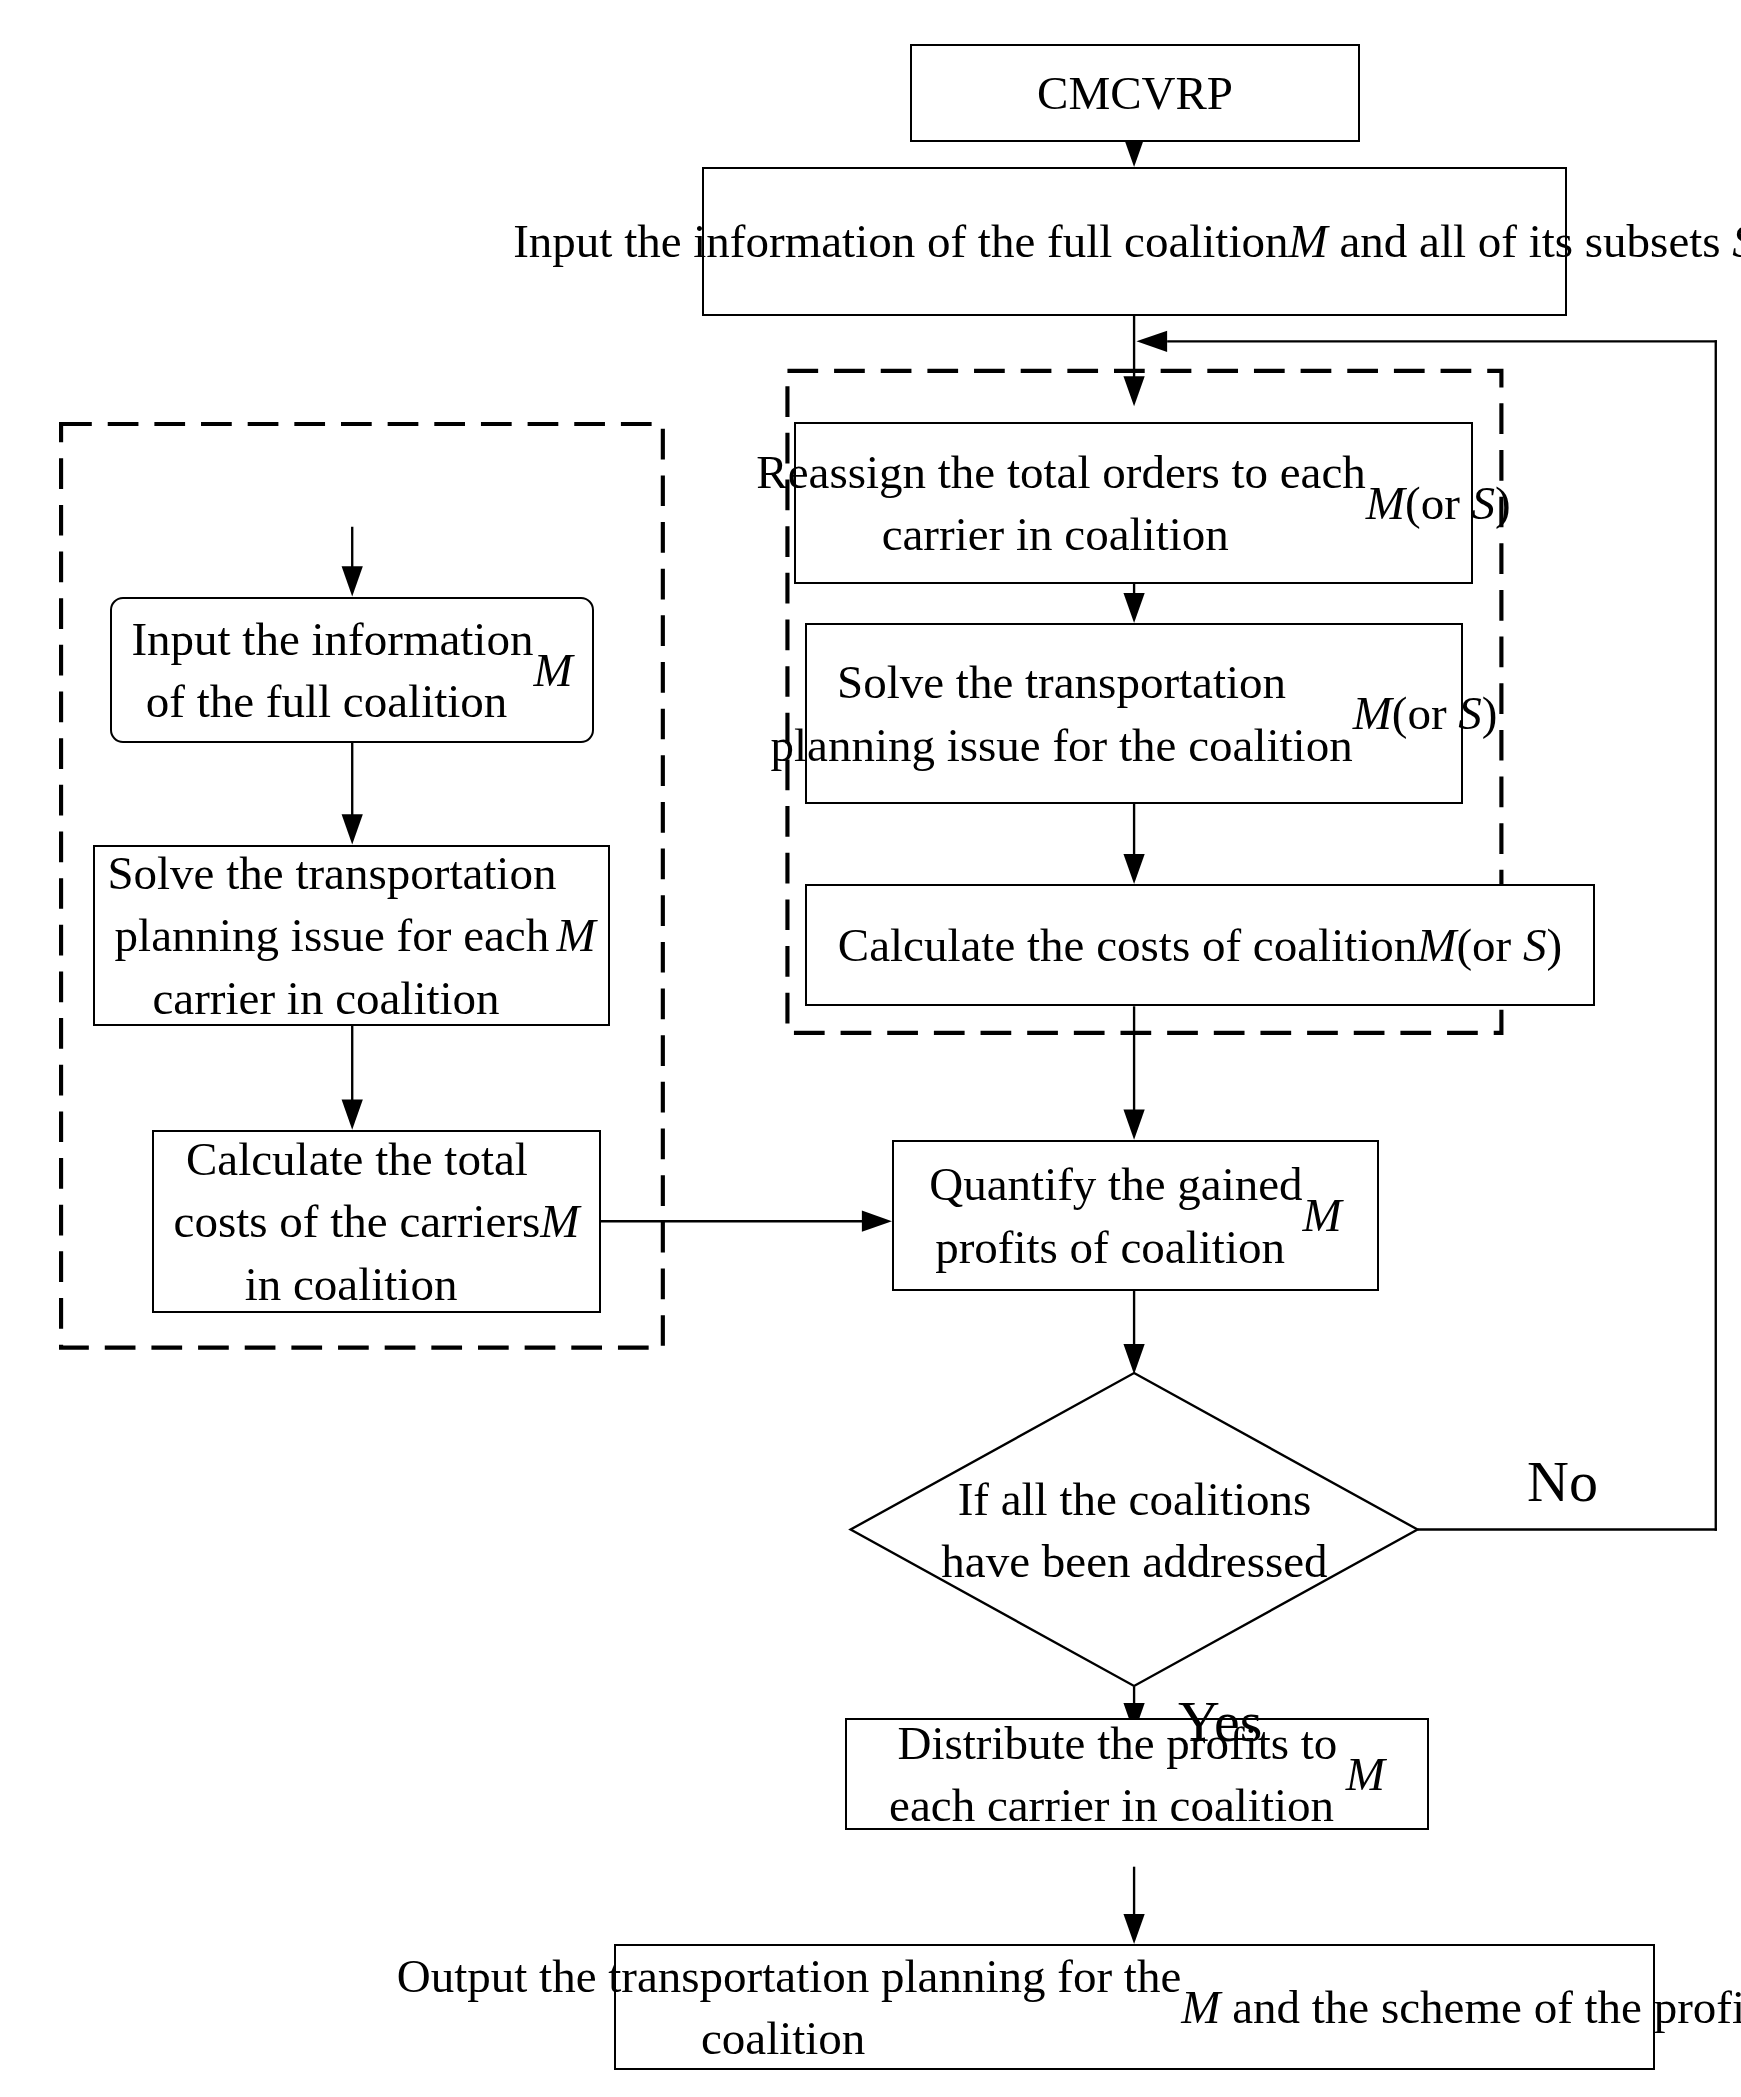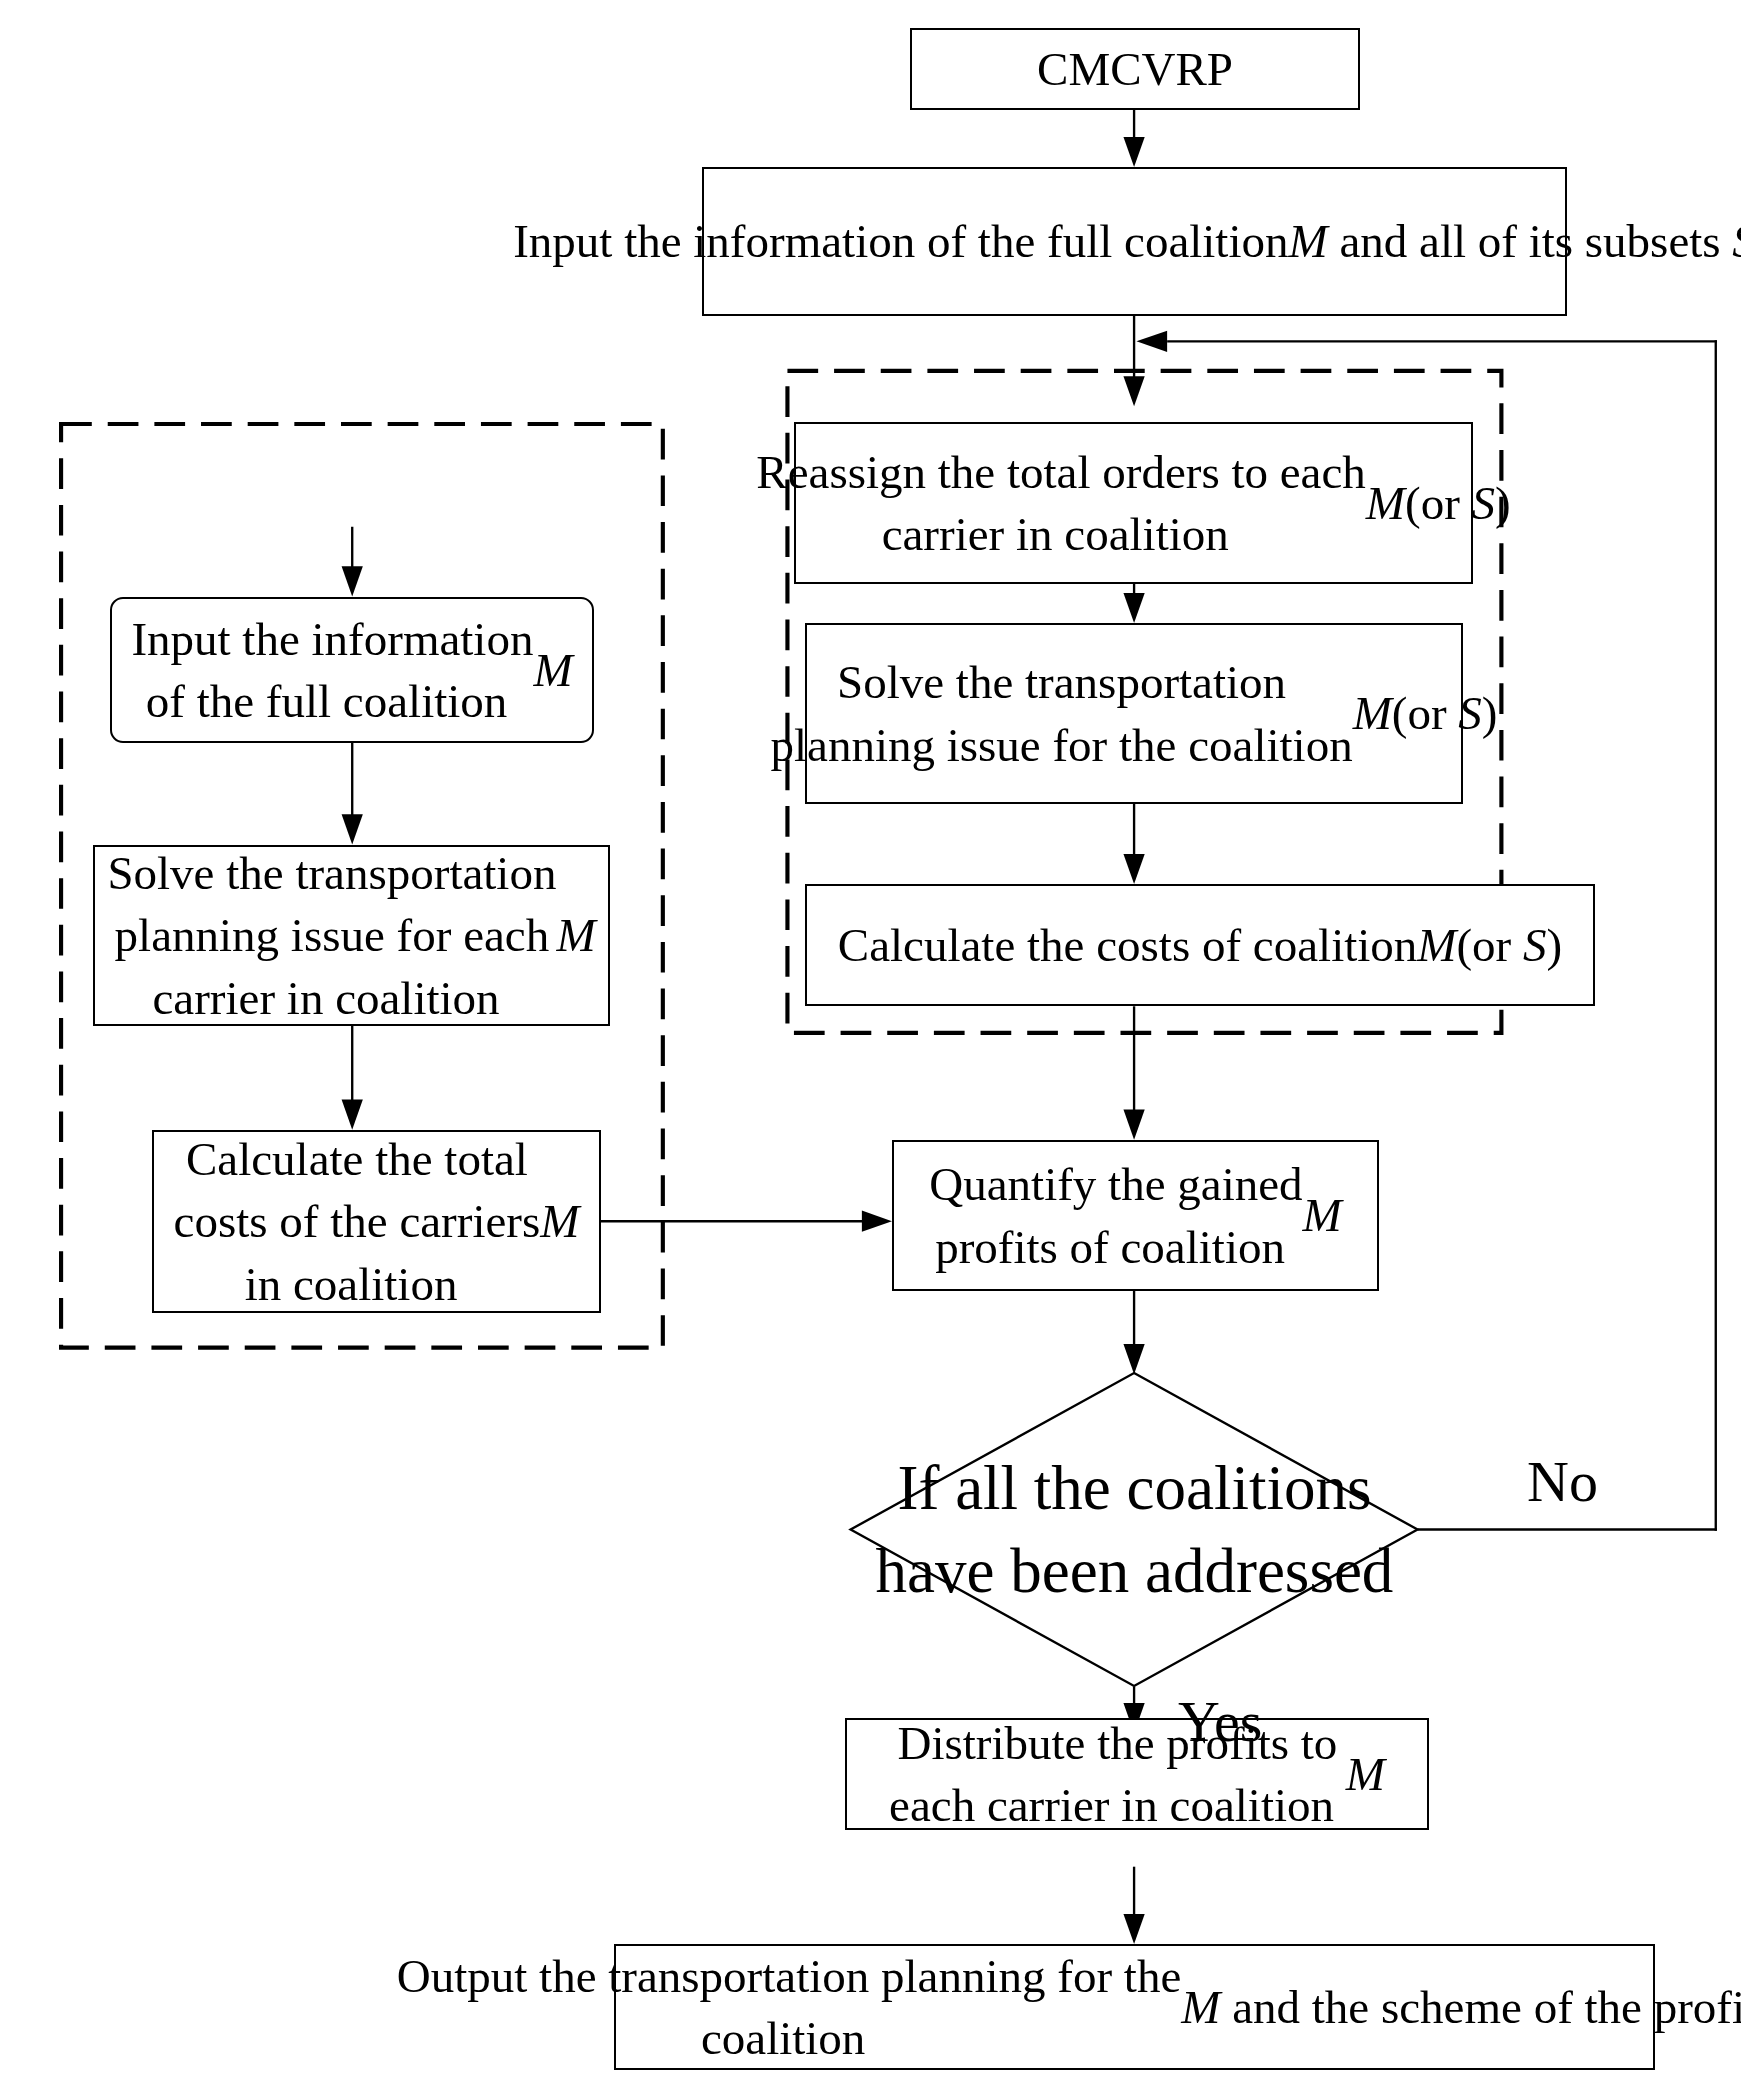--- a/index.html
+++ b/index.html
@@ -57,7 +57,7 @@
   i { font-style: italic; }
 
   
-  #node-cmcvrp      { left: 910px; top: 28px;   width: 450px;  height: 82px; }
+  #node-cmcvrp      { left: 910px; top: 44px;   width: 450px;  height: 98px; }
   #node-input-full  { left: 702px; top: 167px;  width: 865px; height: 149px; }
   #node-reassign    { left: 794px; top: 406px;  width: 679px; height: 162px; margin-top: 16px; }
   #node-solve-coal  { left: 805px; top: 623px; width: 658px; height: 181px; }

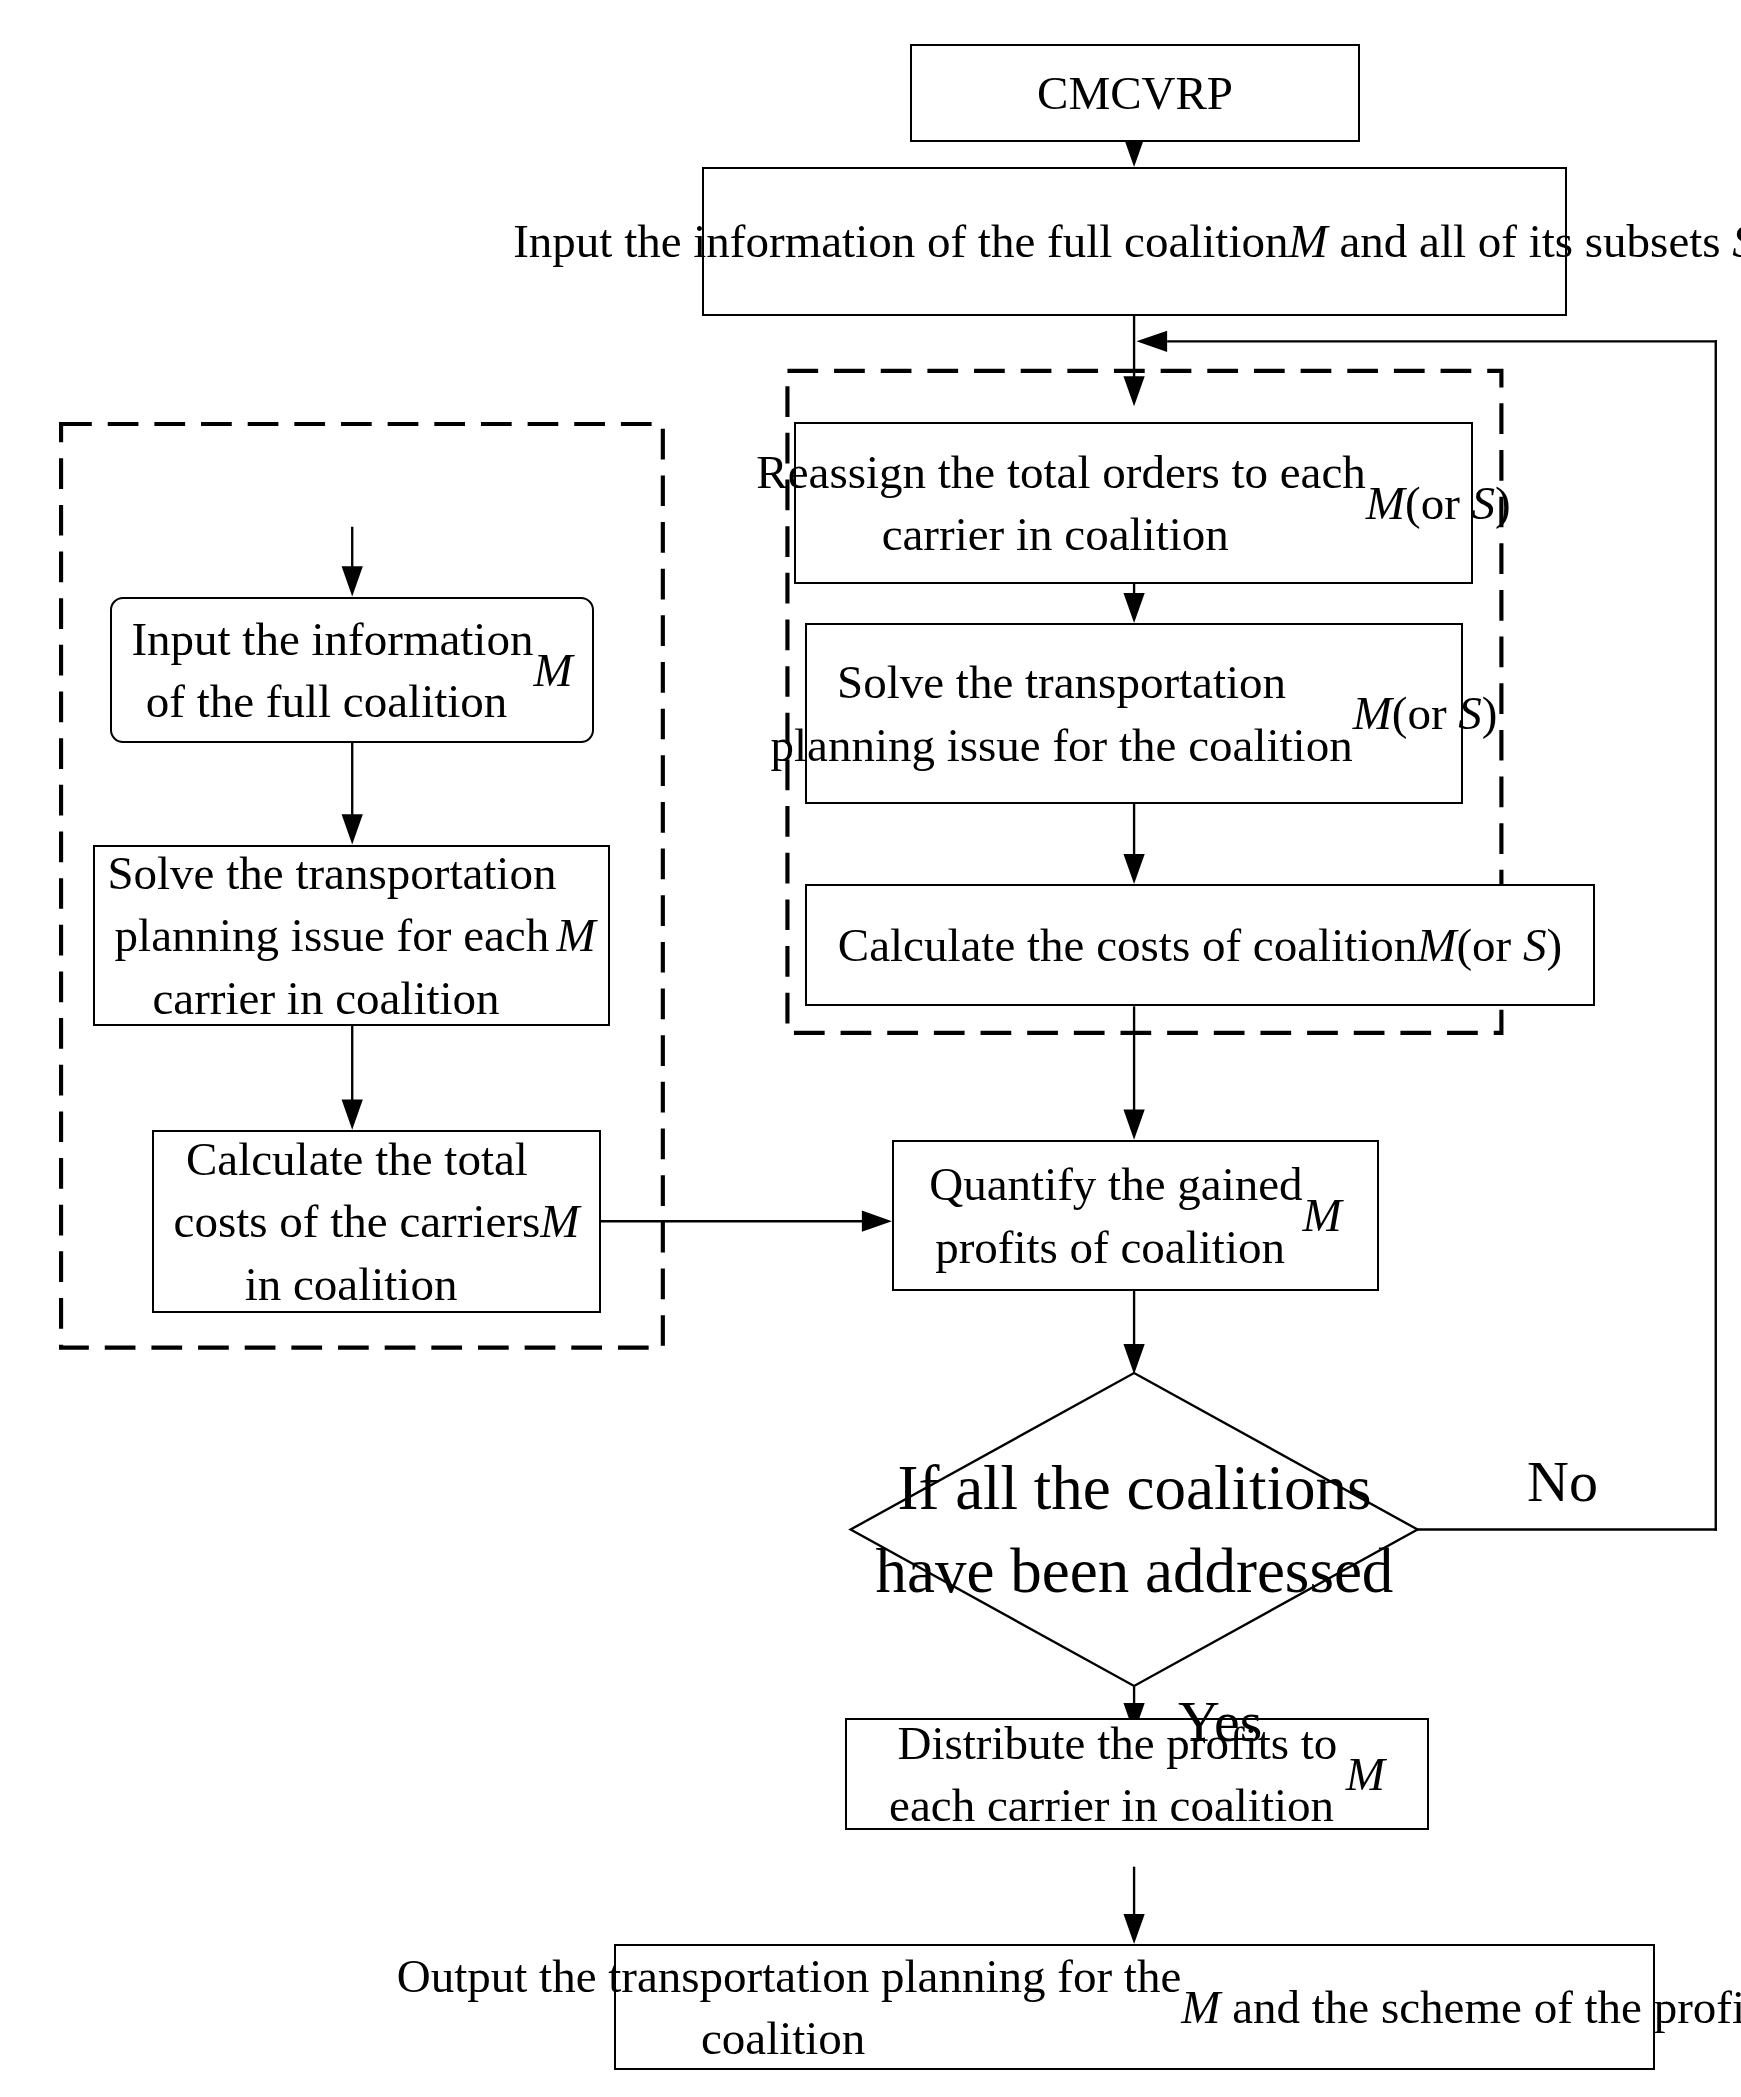--- a/index.html
+++ b/index.html
@@ -41,7 +41,7 @@
     align-items: center;
     justify-content: center;
     text-align: center;
-    font-size: 63px;
+    font-size: 47px;
     line-height: 1.32;
     white-space: pre;
     box-sizing: border-box;

